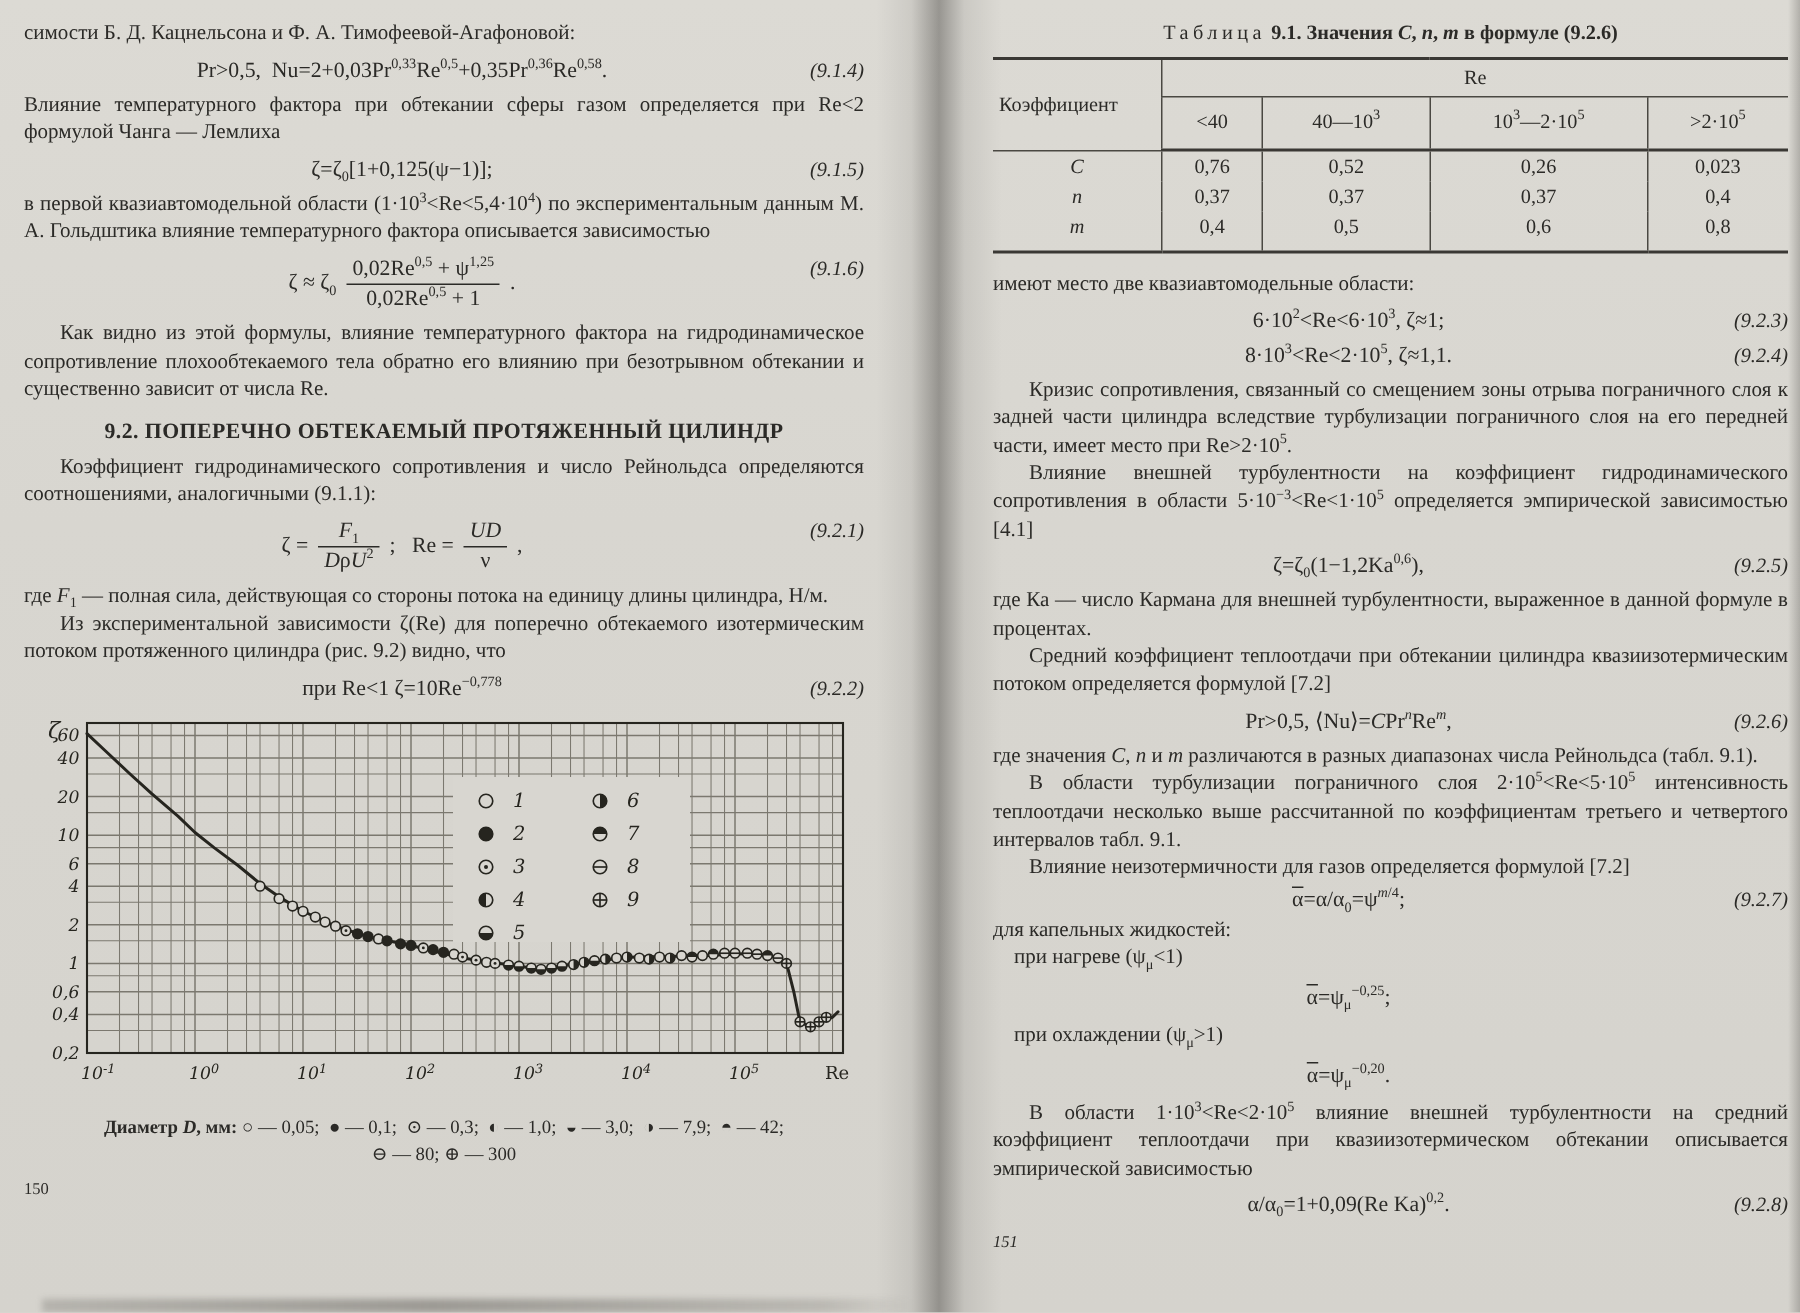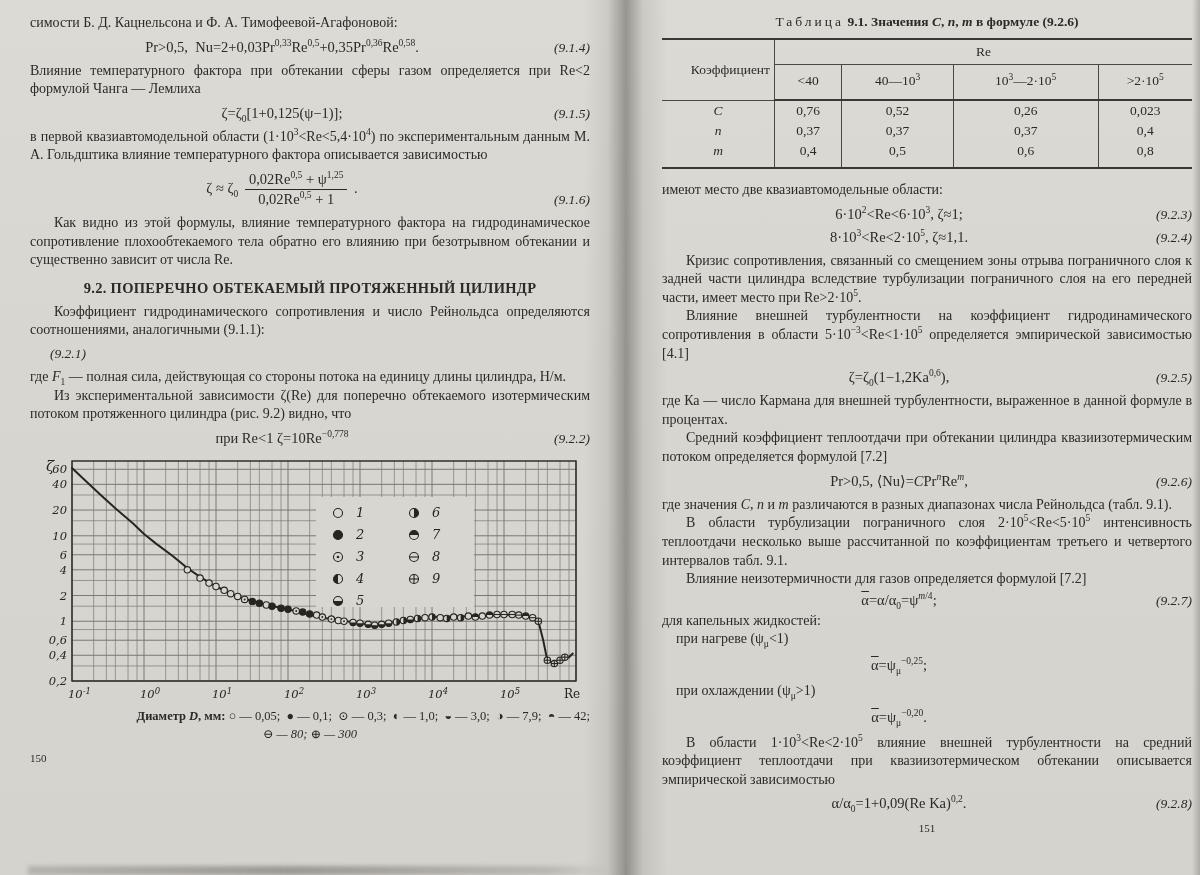--- a/index.html
+++ b/index.html
@@ -20,7 +20,7 @@
     background:linear-gradient(270deg,rgba(50,48,45,.25),rgba(0,0,0,0));pointer-events:none;}
 
   .page{position:absolute;top:0;}
-  #left-page{left:30px;width:560px;}
+  #left-page{left:16px;width:560px;}
   #right-page{left:662px;width:530px;}
 
   p{margin:0;font-size:14px;line-height:1.33;text-align:justify;}

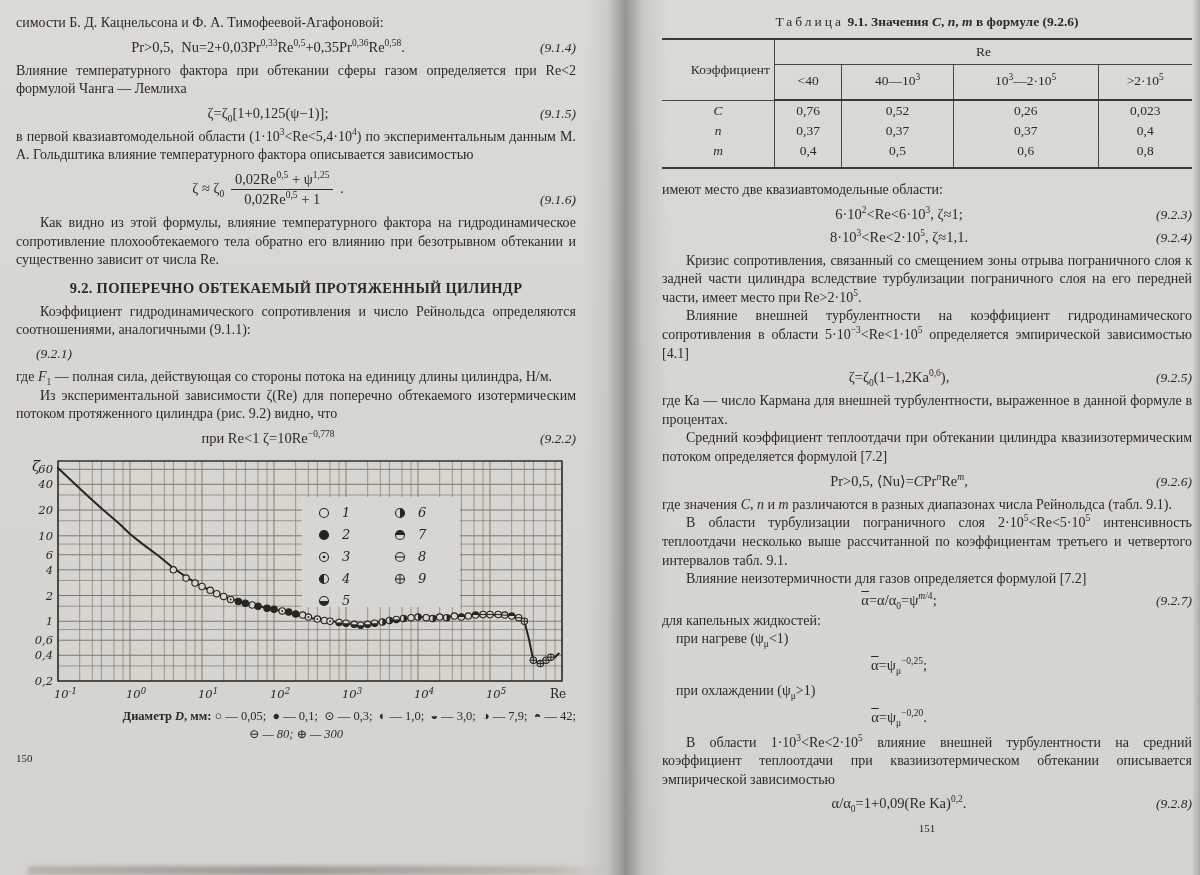--- a/index.html
+++ b/index.html
@@ -29,7 +29,7 @@
   sup,sub{font-size:9.5px;line-height:0;}
   i{font-style:italic;}
 
-  .eq-row{display:flex;align-items:flex-end;margin:6px 0 6px 0;}
+  .eq-row{display:flex;align-items:flex-start;margin:6px 0 6px 0;}
   .eq-body{flex:1;text-align:center;font-size:14.5px;}
   .eq-num{width:56px;text-align:right;font-size:13.5px;font-style:italic;}
   .frac{display:inline-block;vertical-align:middle;text-align:center;margin:0 3px;}

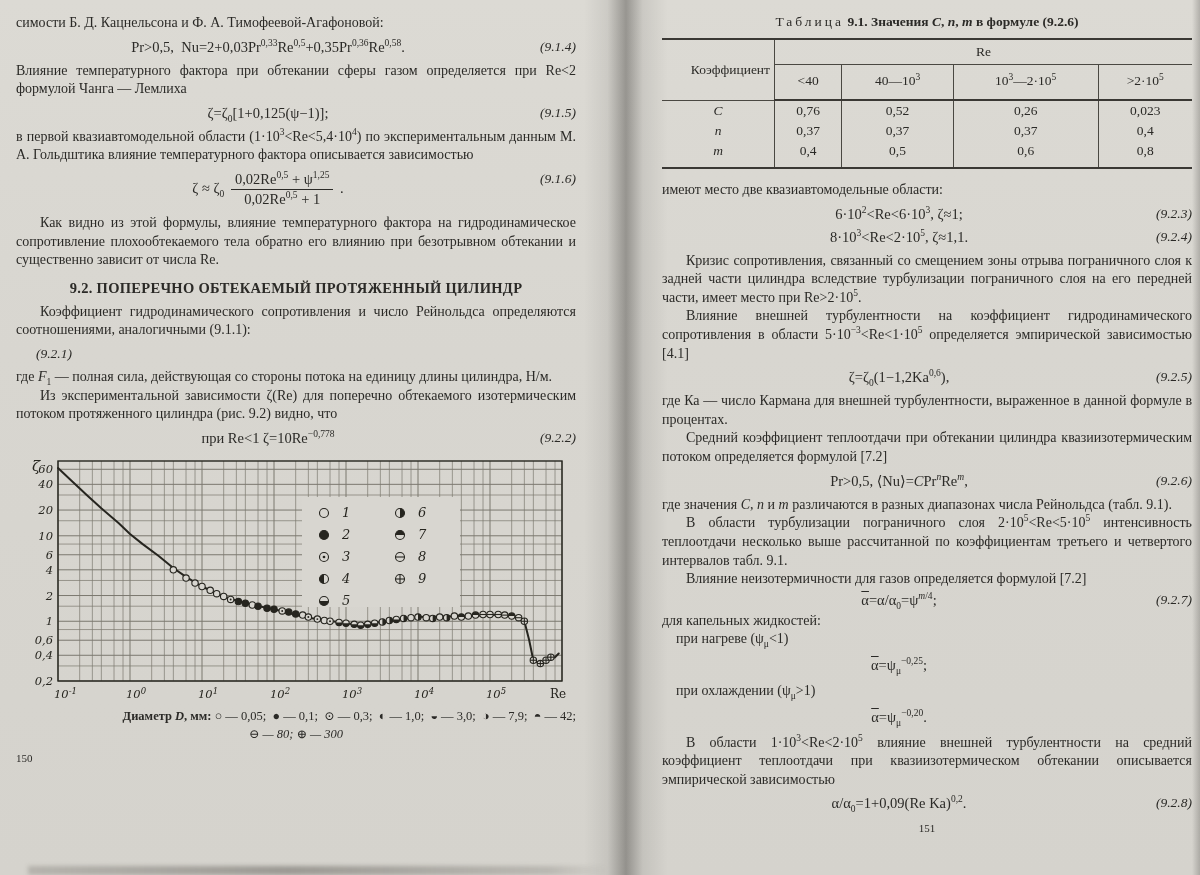--- a/index.html
+++ b/index.html
@@ -59,7 +59,7 @@
   .vline{border-left:1px solid #4a4842;}
   .group-row th{border-bottom:1px solid #4a4842;padding:4px;}
   .sub-row th{border-bottom:2px solid #3a3834;padding:8px 4px 10px;}
-  .corner-span{border-bottom:2px solid #3a3834;vertical-align:middle;text-align:right;}
+  .corner-span{border-bottom:2px solid #3a3834;vertical-align:middle;}
   .body-row td{padding:2px 4px;}
   .body-row:first-of-type td{padding-top:8px;}
   .body-row:last-of-type td{padding-bottom:8px;border-bottom:2px solid #3a3834;}

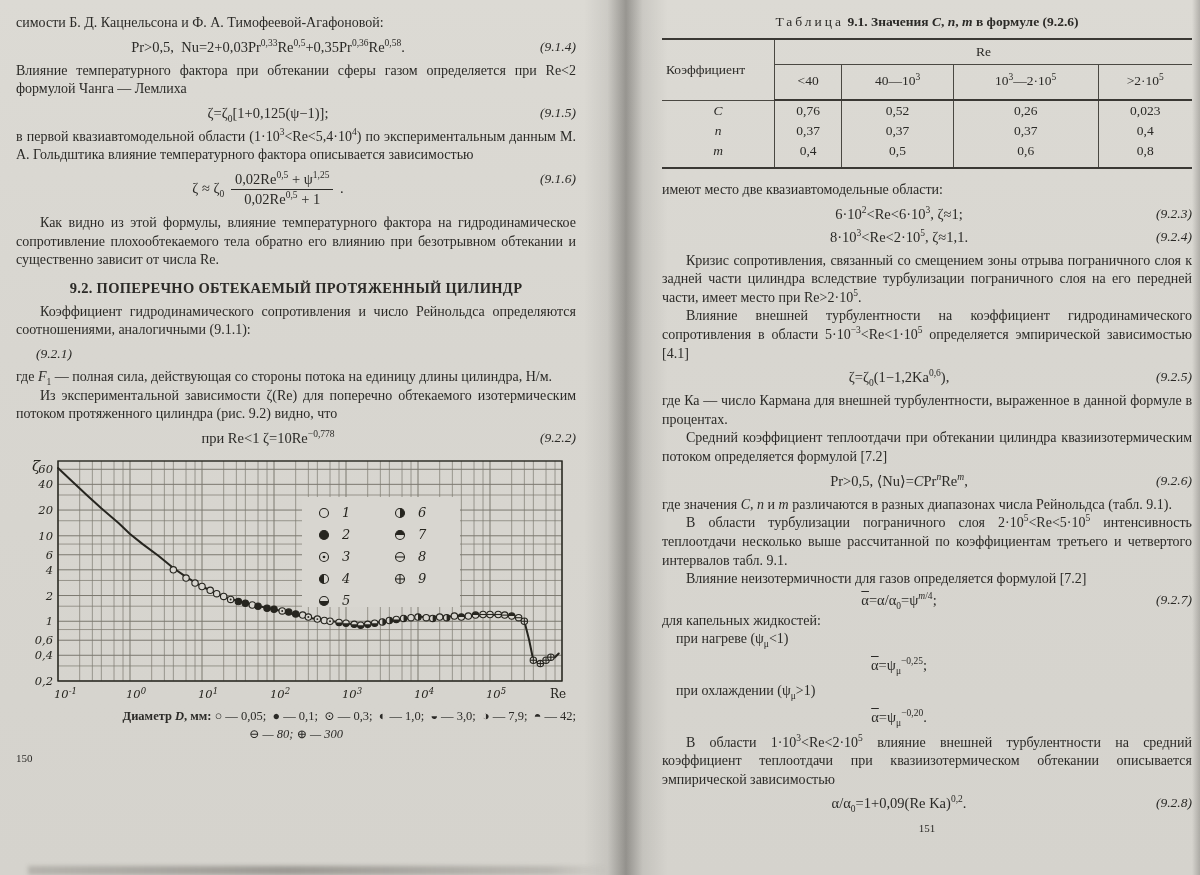--- a/index.html
+++ b/index.html
@@ -103,6 +103,7 @@
     <p class="indent">Коэффициент гидродинамического сопротивления  и  число Рейнольдса определяются соотношениями, аналогичными (9.1.1):</p>
 
     <div class="eq-row">
+      <span class="eq-body">ζ = <span class="frac"><span class="num"><i>F</i><sub>1</sub></span><span class="den"><i>D</i>ρ<i>U</i><sup>2</sup></span></span> ;&nbsp;&nbsp;&nbsp;Re = <span class="frac"><span class="num"><i>UD</i></span><span class="den">ν</span></span> ,</span>
       <span class="eq-num">(9.2.1)</span>
     </div>
 

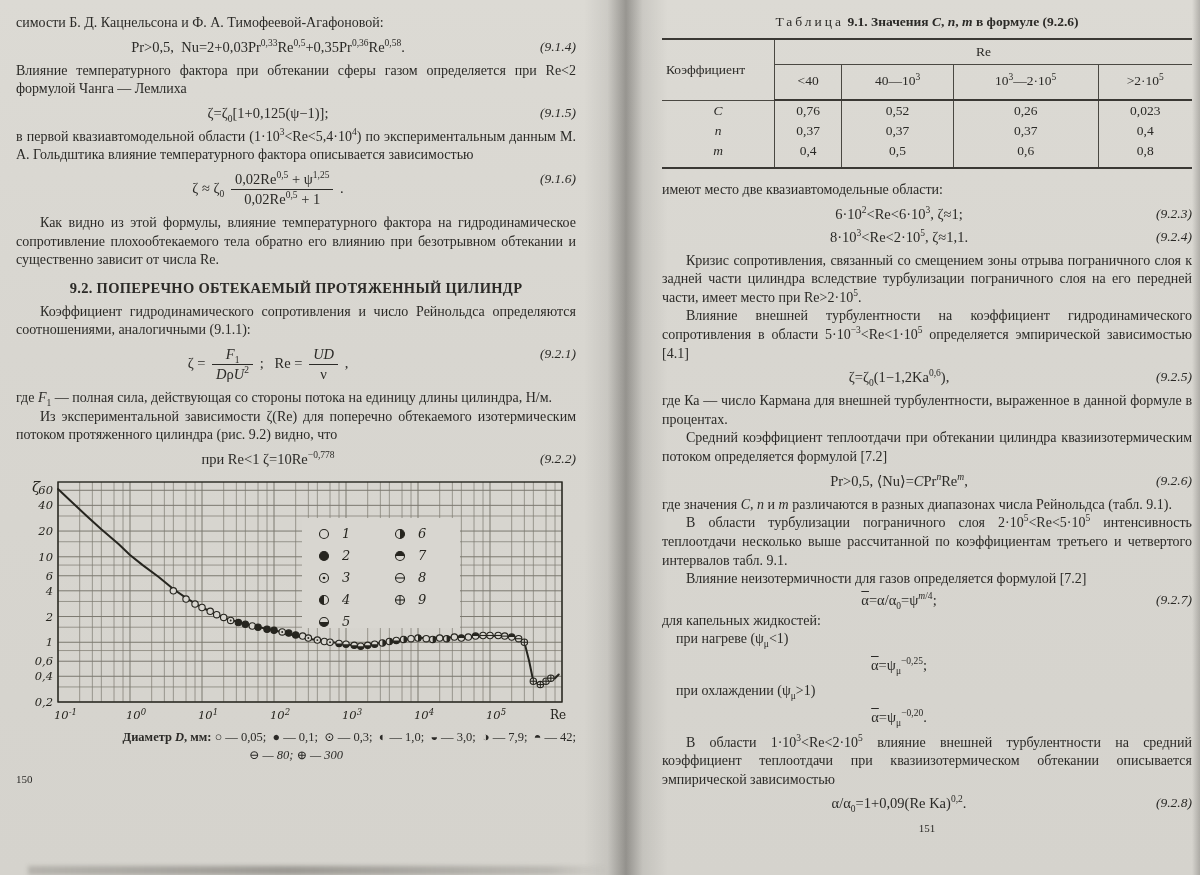--- a/index.html
+++ b/index.html
@@ -43,7 +43,7 @@
   #figure{margin-top:6px;}
   #chart-svg{display:block;}
   .fig-caption{font-size:13px;text-align:center;line-height:1.25;margin-top:4px;}
-  .fig-legend{font-size:12.5px;text-align:right;line-height:1.5;margin-top:2px;}
+  .fig-legend{font-size:12.5px;text-align:center;line-height:1.5;margin-top:16px;}
   .fig-legend .lead{font-weight:bold;}
   .fig-legend-2{font-size:12.5px;text-align:center;font-style:italic;}
   .page-number{font-size:11px;margin-top:10px;}

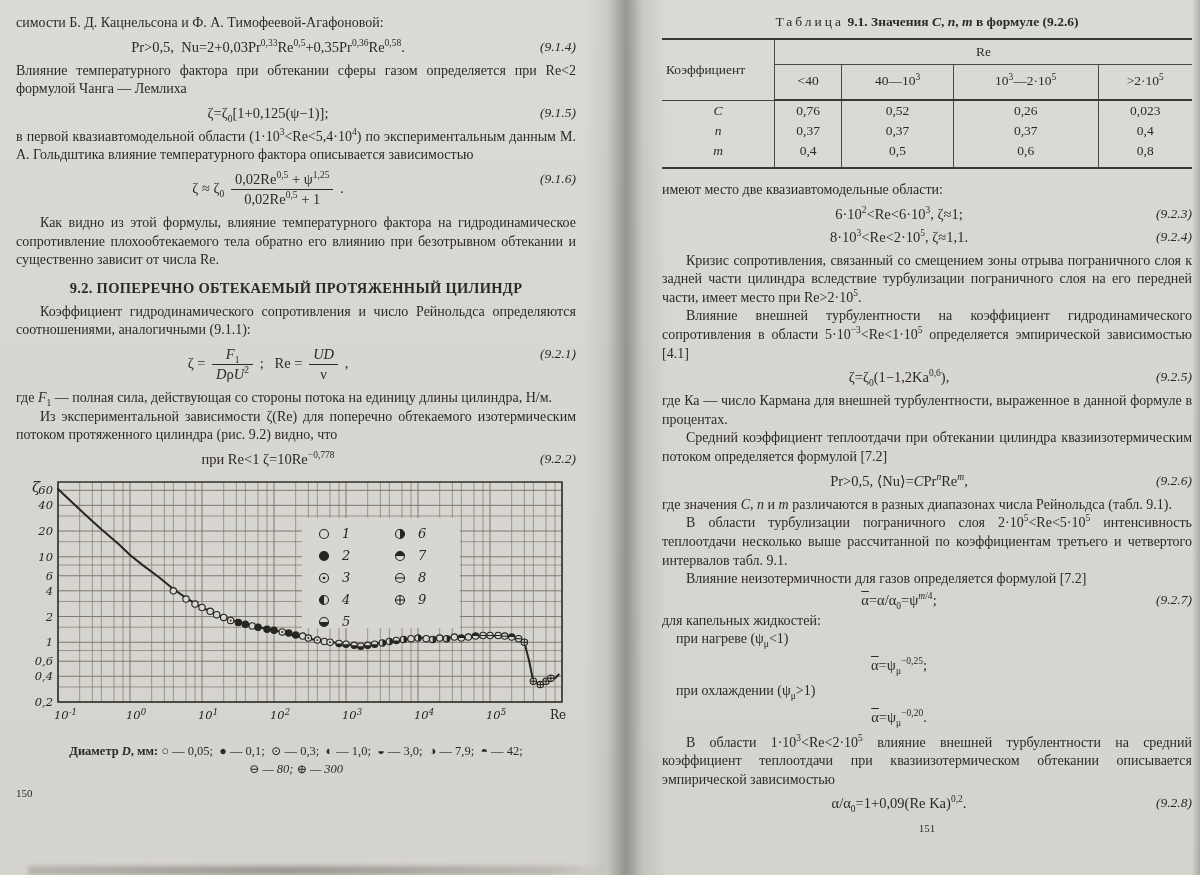--- a/index.html
+++ b/index.html
@@ -45,7 +45,7 @@
   .fig-caption{font-size:13px;text-align:center;line-height:1.25;margin-top:4px;}
   .fig-legend{font-size:12.5px;text-align:center;line-height:1.5;margin-top:16px;}
   .fig-legend .lead{font-weight:bold;}
-  .fig-legend-2{font-size:12.5px;text-align:center;font-style:italic;}
+  .fig-legend-2{font-size:12.5px;text-align:center;}
   .page-number{font-size:11px;margin-top:10px;}
   #right-page .page-number{text-align:center;}
 

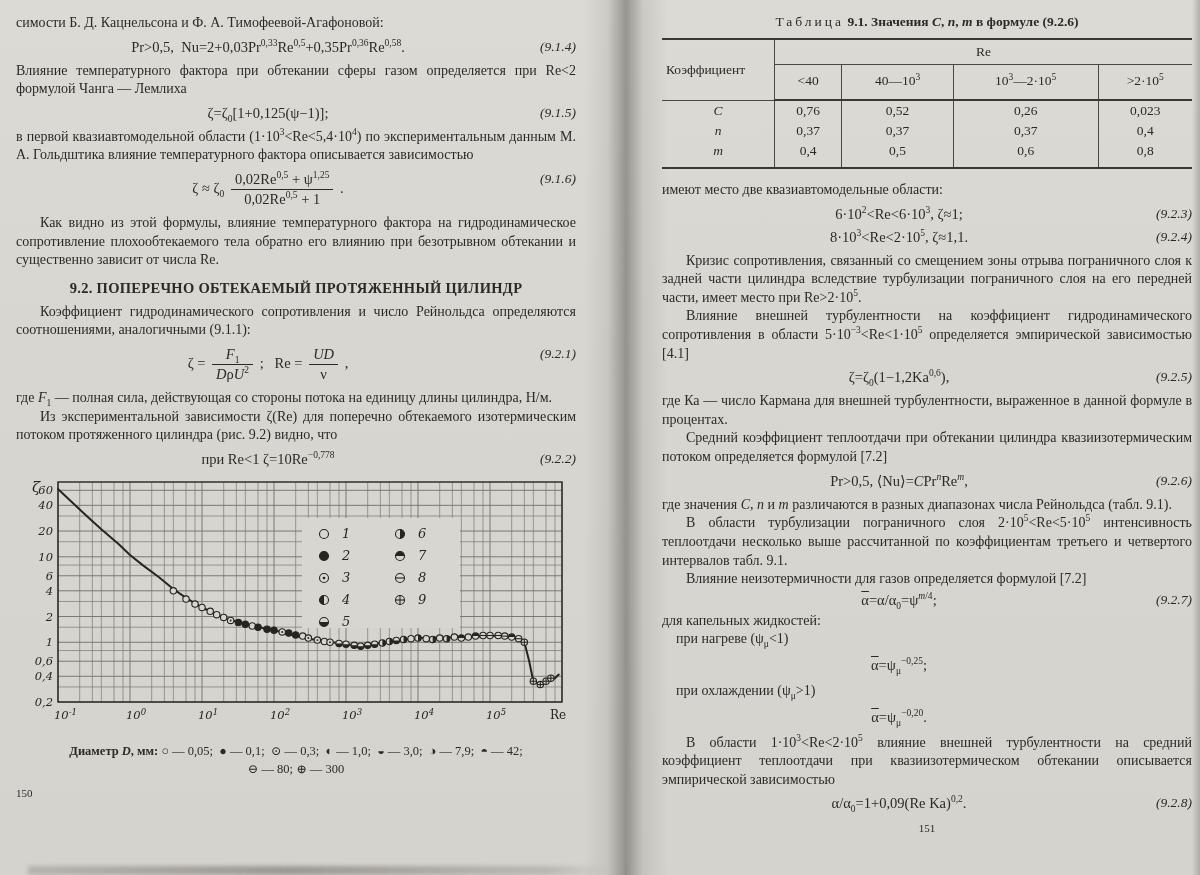--- a/index.html
+++ b/index.html
@@ -47,7 +47,7 @@
   .fig-legend .lead{font-weight:bold;}
   .fig-legend-2{font-size:12.5px;text-align:center;}
   .page-number{font-size:11px;margin-top:10px;}
-  #right-page .page-number{text-align:center;}
+  #right-page .page-number{text-align:left;font-style:italic;}
 
   
   .table-title{text-align:center;font-size:13.5px;margin:14px 0 8px;}

